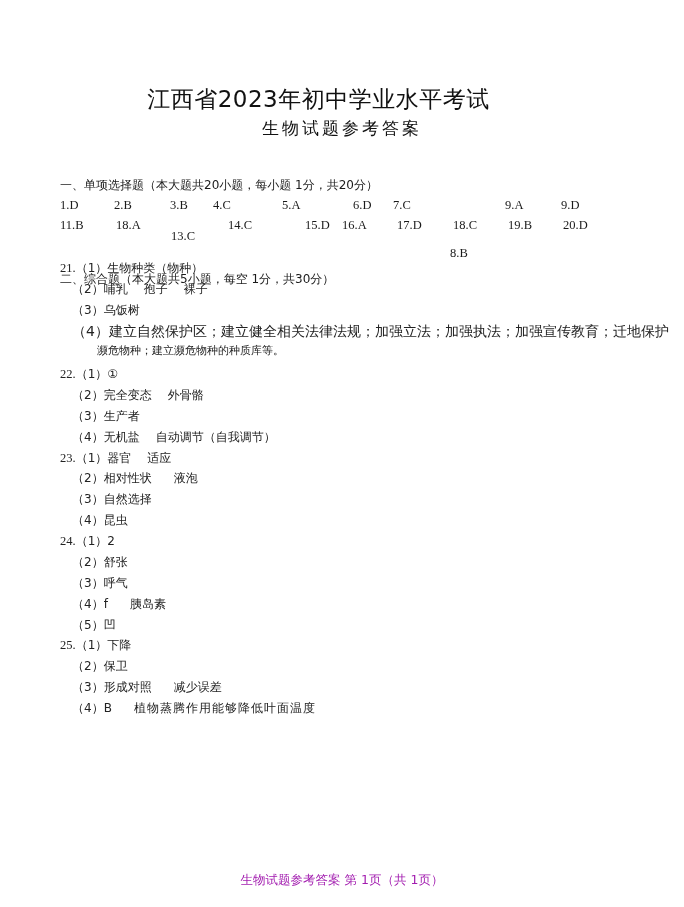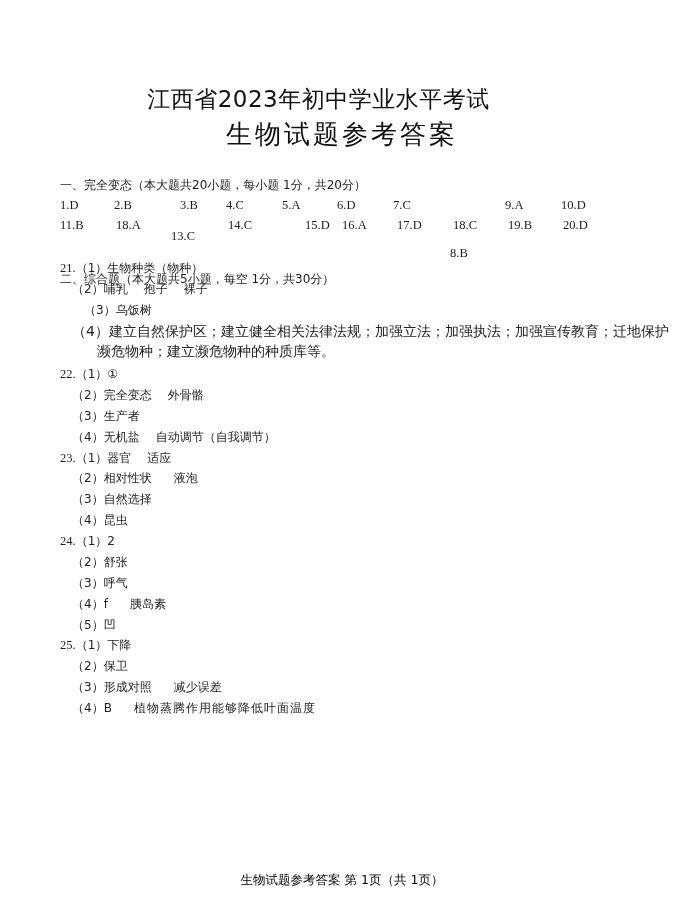--- a/index.html
+++ b/index.html
@@ -15,7 +15,7 @@
     }
     .title2 {
       position: absolute; left: 0; width: 684px; top: 117px;
-      text-align: center; font-size: 26px; letter-spacing: 3px;
+      text-align: center; font-size: 17px; letter-spacing: 3px;
       font-family: "DejaVu Sans", sans-serif; color: #111;
     }
     .sec {

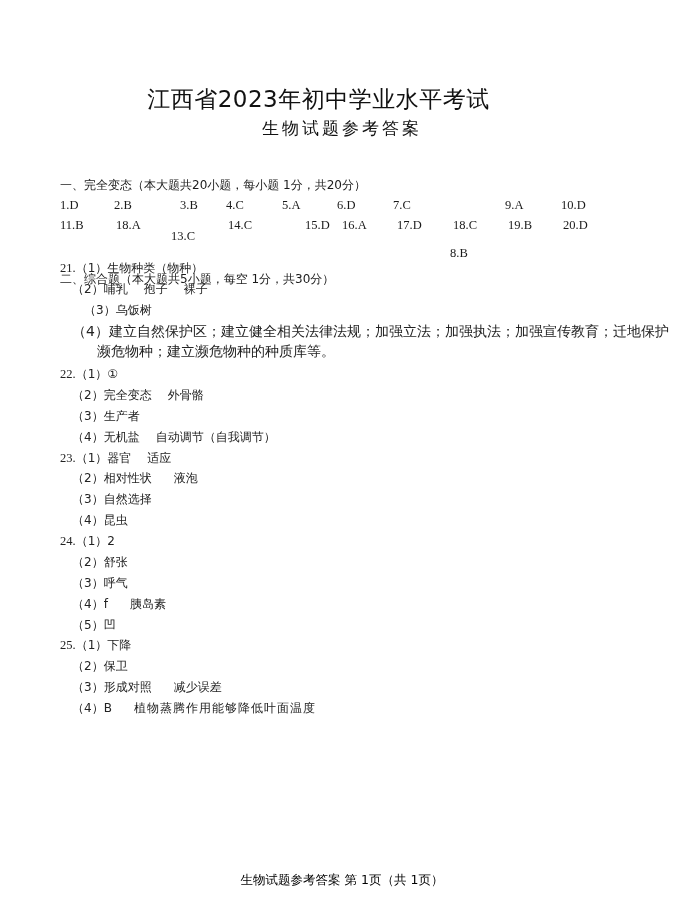--- a/index.html
+++ b/index.html
@@ -42,7 +42,7 @@
 <div class="title1">江西省2023年初中学业水平考试</div>
 <div class="title2">生物试题参考答案</div>
 
-<div class="sec" style="top:177px;">一、完全变态（本大题共20小题，每小题 1分，共20分）</div>
+<div class="sec" style="top:177px;">一、单项选择题（本大题共20小题，每小题 1分，共20分）</div>
 
 <div class="mc-row" style="top:198px;">
   <span class="mc-item" style="left:0px;">1.D</span>

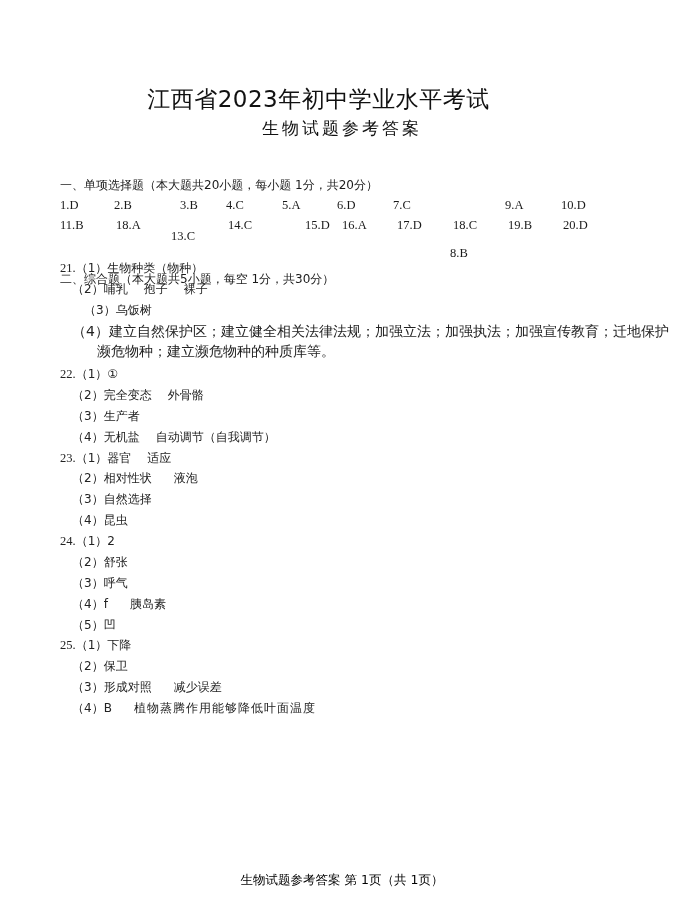--- a/index.html
+++ b/index.html
@@ -47,7 +47,7 @@
 <div class="mc-row" style="top:198px;">
   <span class="mc-item" style="left:0px;">1.D</span>
   <span class="mc-item" style="left:54px;text-align:center;">2.B</span>
-  <span class="mc-item" style="left:120px;text-align:center;">3.B</span>
+  <span class="mc-item" style="left:110px;text-align:center;">3.B</span>
   <span class="mc-item" style="left:166px;">4.C</span>
   <span class="mc-item" style="left:222px;">5.A</span>
   <span class="mc-item" style="left:277px;">6.D</span>

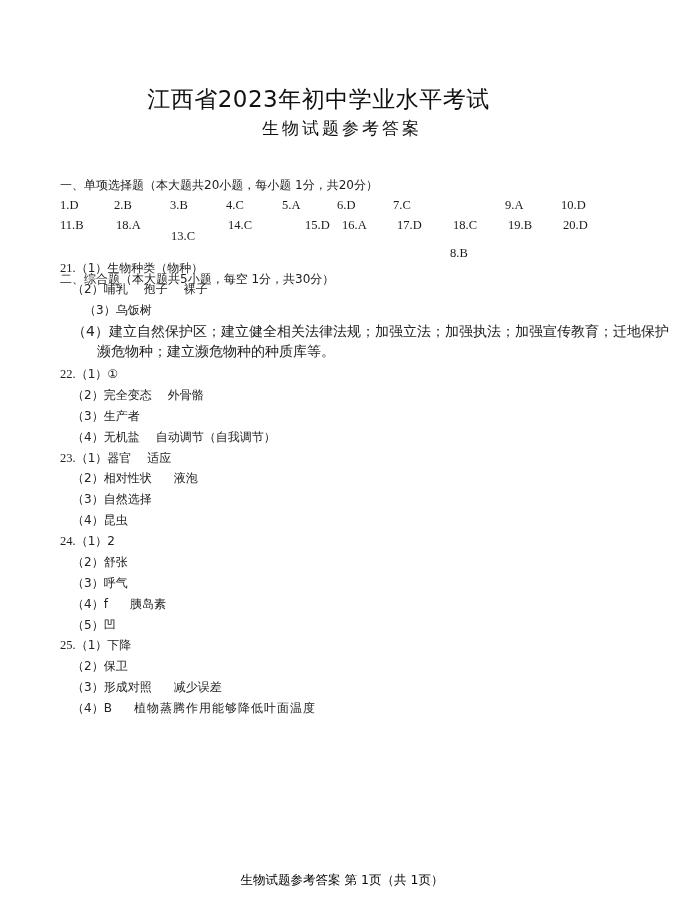--- a/index.html
+++ b/index.html
@@ -48,7 +48,7 @@
   <span class="mc-item" style="left:0px;">1.D</span>
   <span class="mc-item" style="left:54px;text-align:center;">2.B</span>
   <span class="mc-item" style="left:110px;text-align:center;">3.B</span>
-  <span class="mc-item" style="left:166px;">4.C</span>
+  <span class="mc-item" style="left:153px;">4.C</span>
   <span class="mc-item" style="left:222px;">5.A</span>
   <span class="mc-item" style="left:277px;">6.D</span>
   <span class="mc-item" style="left:333px;">7.C</span>

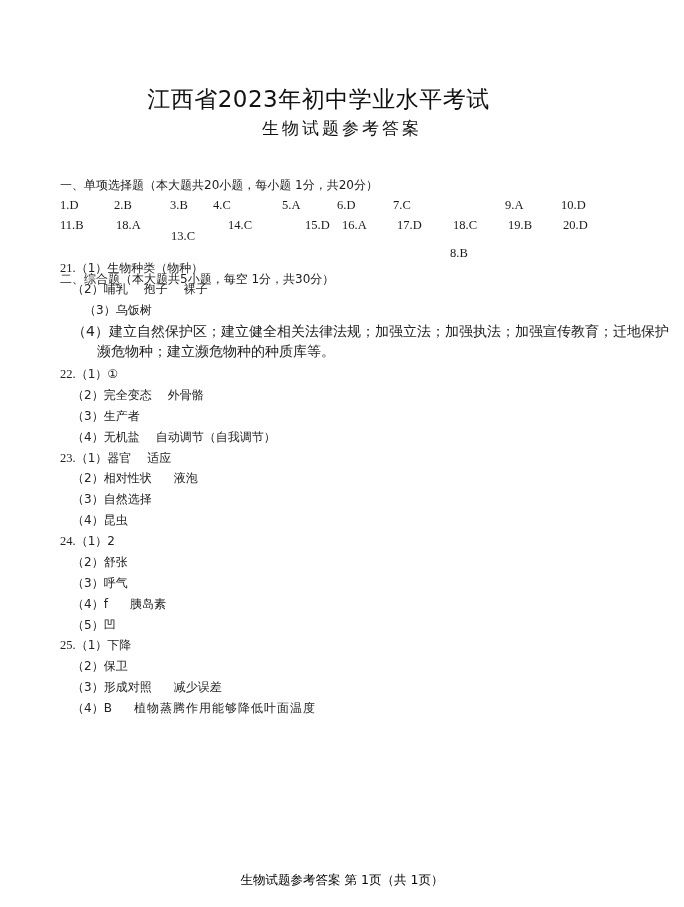--- a/index.html
+++ b/index.html
@@ -50,7 +50,7 @@
   <span class="mc-item" style="left:110px;text-align:center;">3.B</span>
   <span class="mc-item" style="left:153px;">4.C</span>
   <span class="mc-item" style="left:222px;">5.A</span>
-  <span class="mc-item" style="left:277px;">6.D</span>
+  <span class="mc-item" style="left:293px;">6.D</span>
   <span class="mc-item" style="left:333px;">7.C</span>
   <span class="mc-item" style="left:390px;margin-top:48px;">8.B</span>
   <span class="mc-item" style="left:445px;">9.A</span>

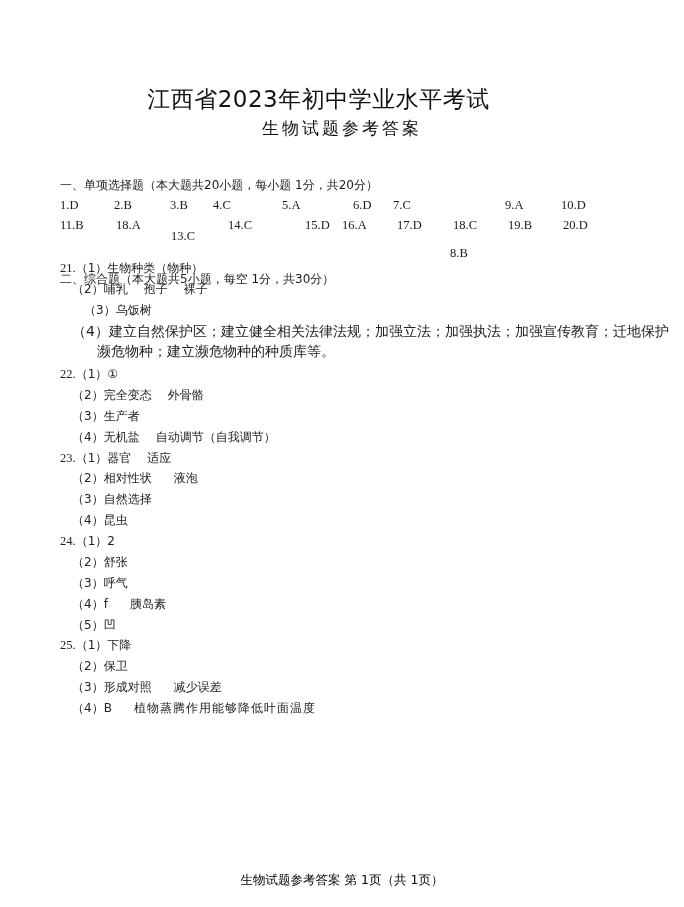--- a/index.html
+++ b/index.html
@@ -54,7 +54,7 @@
   <span class="mc-item" style="left:333px;">7.C</span>
   <span class="mc-item" style="left:390px;margin-top:48px;">8.B</span>
   <span class="mc-item" style="left:445px;">9.A</span>
-  <span class="mc-item" style="left:501px;">10.D</span>
+  <span class="mc-item" style="left:501px;">9.D</span>
 </div>
 <div class="mc-row" style="top:218px;">
   <span class="mc-item" style="left:0px;">11.B</span>

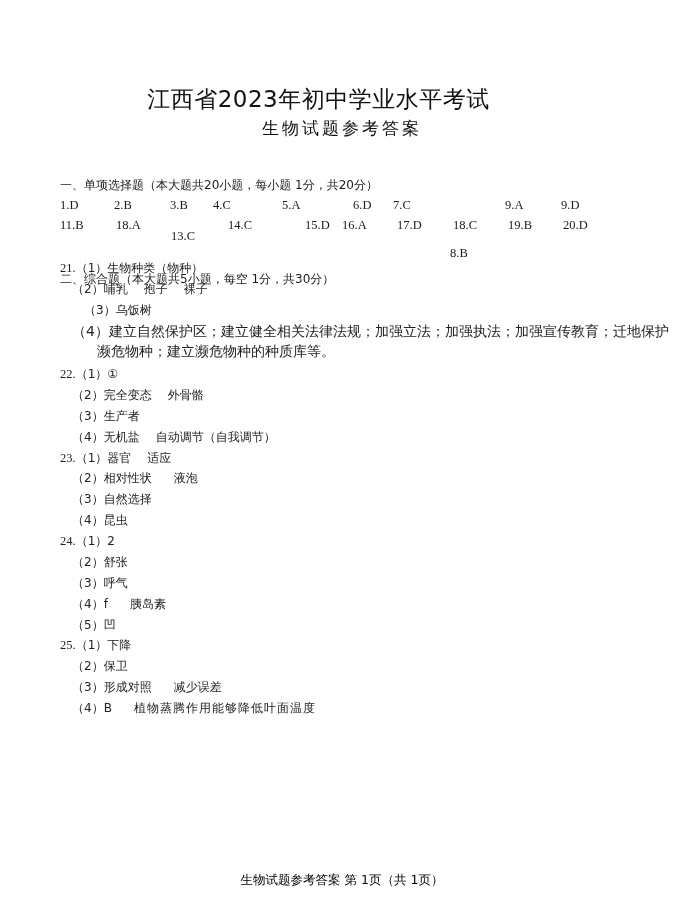--- a/index.html
+++ b/index.html
@@ -77,7 +77,7 @@
 <div class="line" style="left:72px; top:281px;">
   <span>（2）</span><span>哺乳</span><span class="gap"></span><span>孢子</span><span class="gap"></span><span>裸子</span>
 </div>
-<div class="line" style="left:84px; top:302px;">
+<div class="line" style="left:72px; top:302px;">
   <span>（3）</span><span>乌饭树</span>
 </div>
 <div class="line" style="left:72px; top:323px; font-size:14px;">

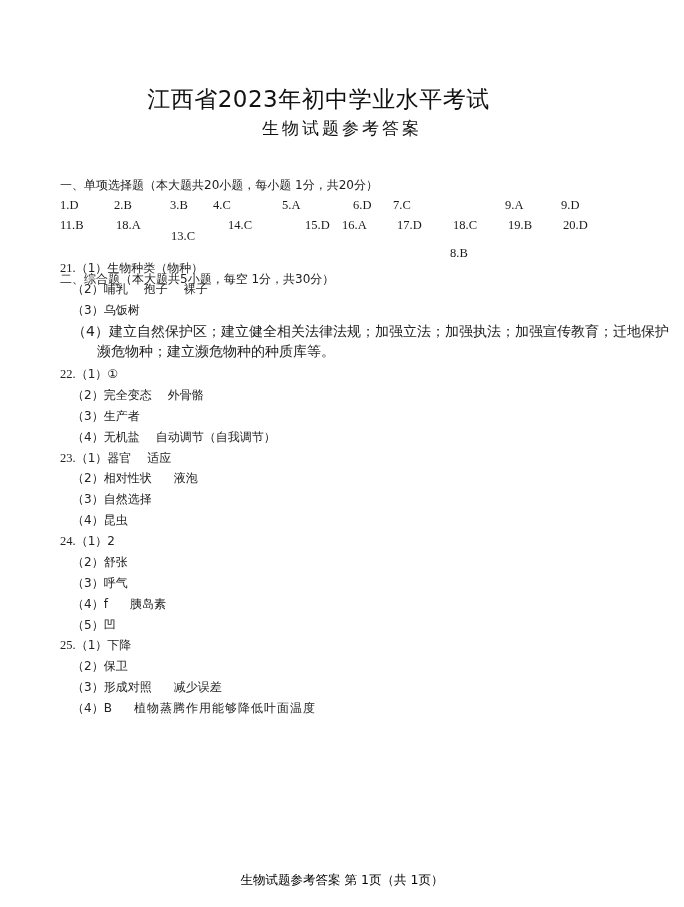--- a/index.html
+++ b/index.html
@@ -83,7 +83,7 @@
 <div class="line" style="left:72px; top:323px; font-size:14px;">
   <span>（4）</span><span>建立自然保护区；建立健全相关法律法规；加强立法；加强执法；加强宣传教育；迁地保护</span>
 </div>
-<div class="line" style="left:97px; top:343px; font-size:14px;">濒危物种；建立濒危物种的种质库等。</div>
+<div class="line" style="left:97px; top:343px; font-size:11px;">濒危物种；建立濒危物种的种质库等。</div>
 
 <div class="line" style="left:60px; top:366px;">
   <span class="qnum">22.</span><span>（1）</span><span>①</span>

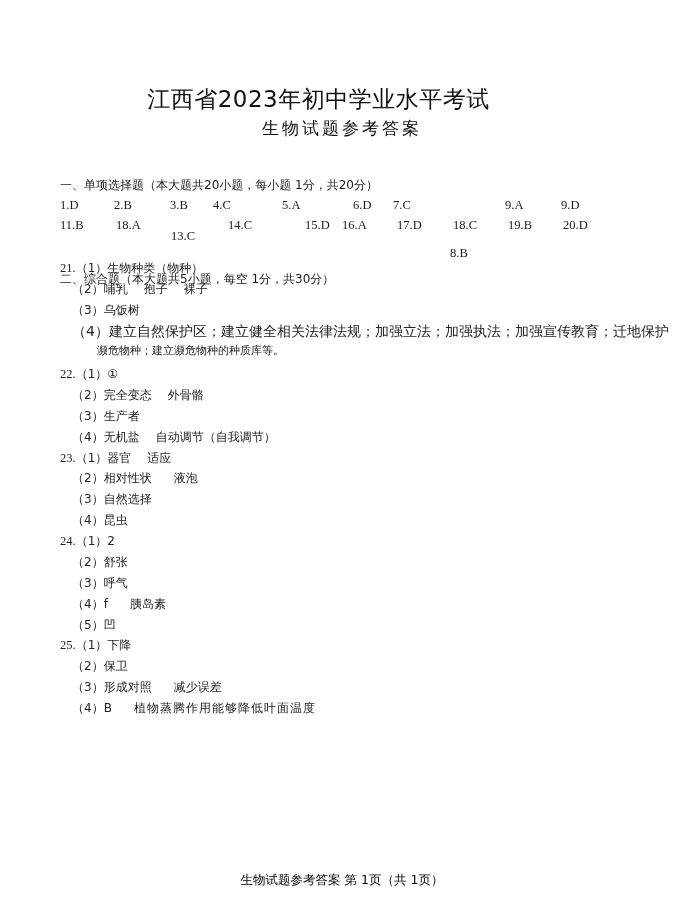--- a/index.html
+++ b/index.html
@@ -33,7 +33,7 @@
     .gap2 { display: inline-block; width: 22px; }
     .footer {
       position: absolute; left: 0; width: 684px; top: 872px; text-align: center;
-      font-size: 12.5px; font-family: "DejaVu Sans", sans-serif; color: #000000;
+      font-size: 12.5px; font-family: "DejaVu Sans", sans-serif; color: #a21caf;
     }
   </style>
 </head>

